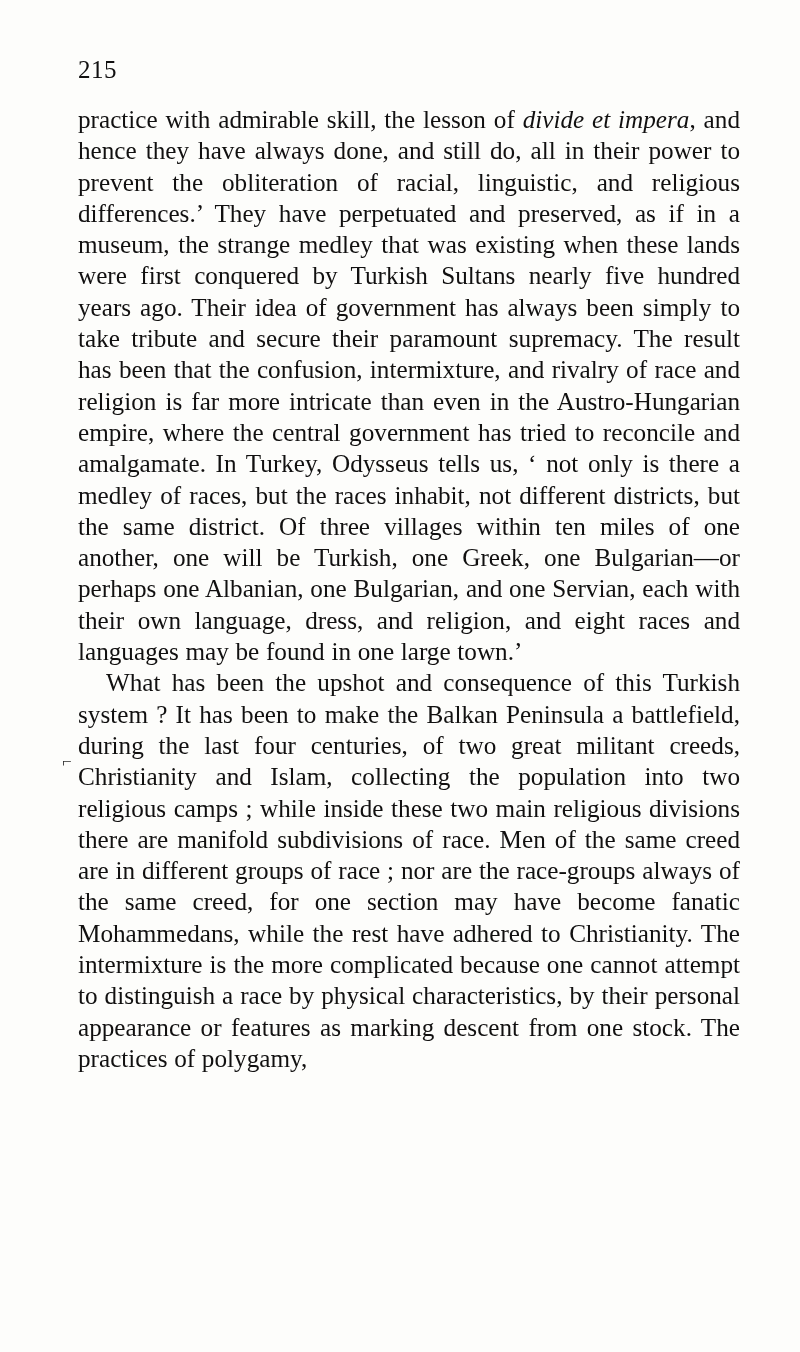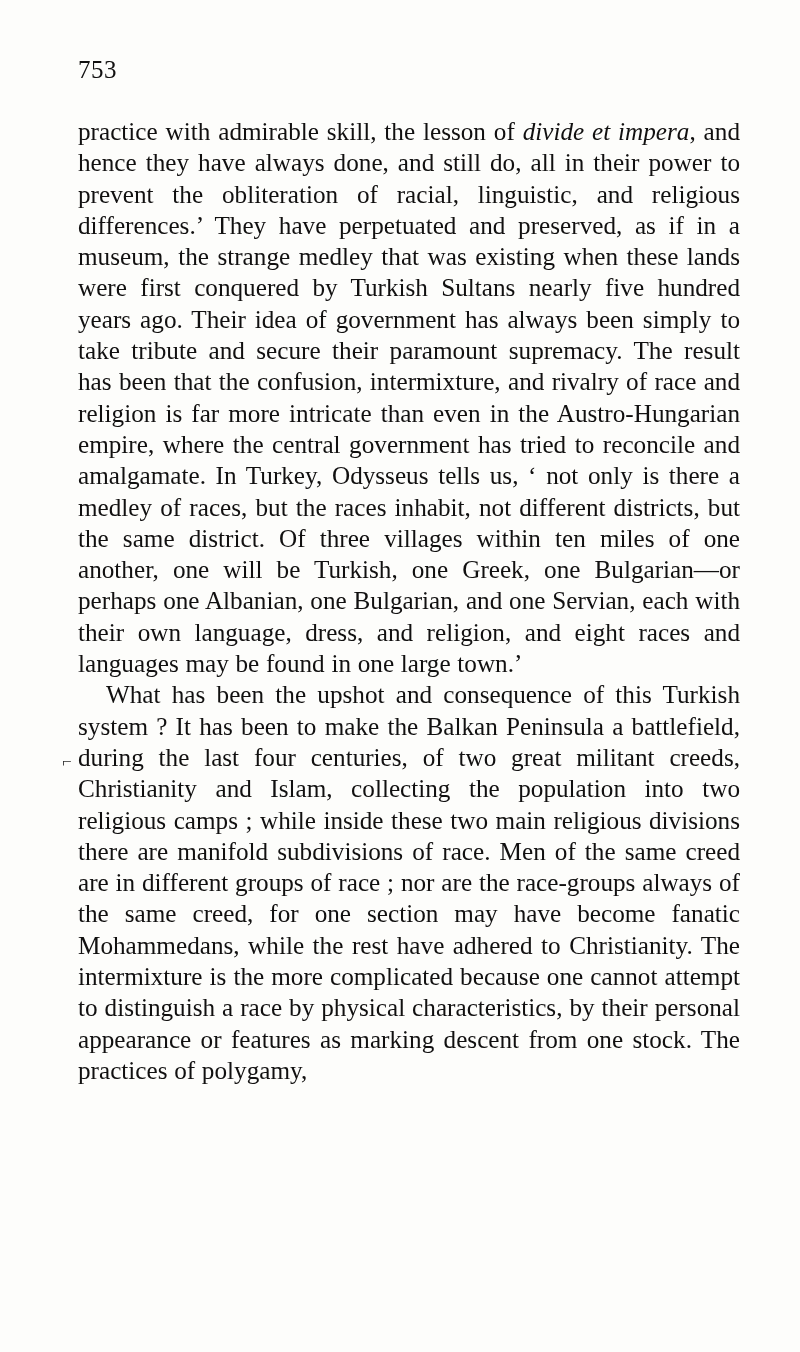--- a/index.html
+++ b/index.html
@@ -82,7 +82,7 @@
 <div class="page">
 
   <div class="header">
-    <span class="folio">753</span>
+    <span class="folio">215</span>
   </div>
 
   <div class="body-text">

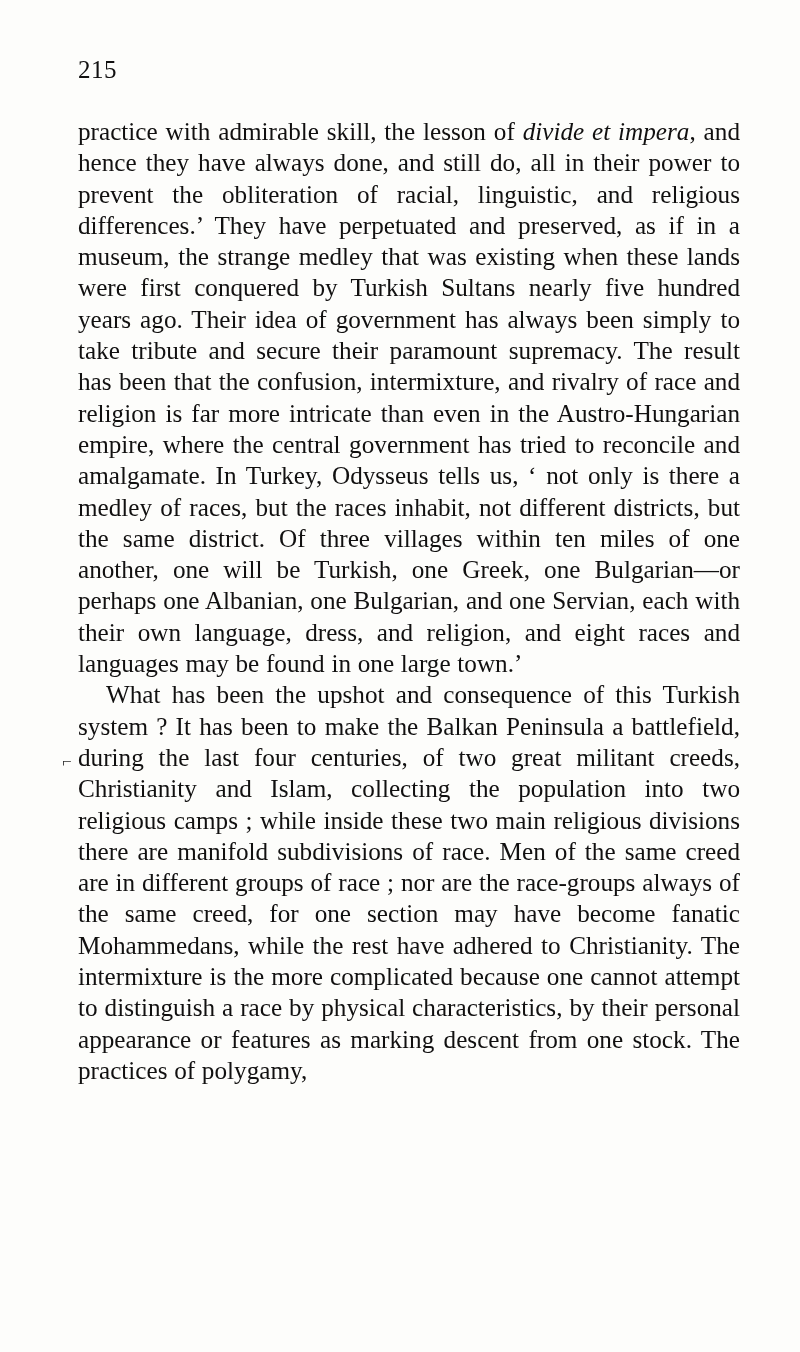--- a/index.html
+++ b/index.html
@@ -52,7 +52,6 @@
     top: 104px;
     left: 78px;
     width: 662px;
-    margin-top: 12px;
   }
   p.para {
     margin: 0;

